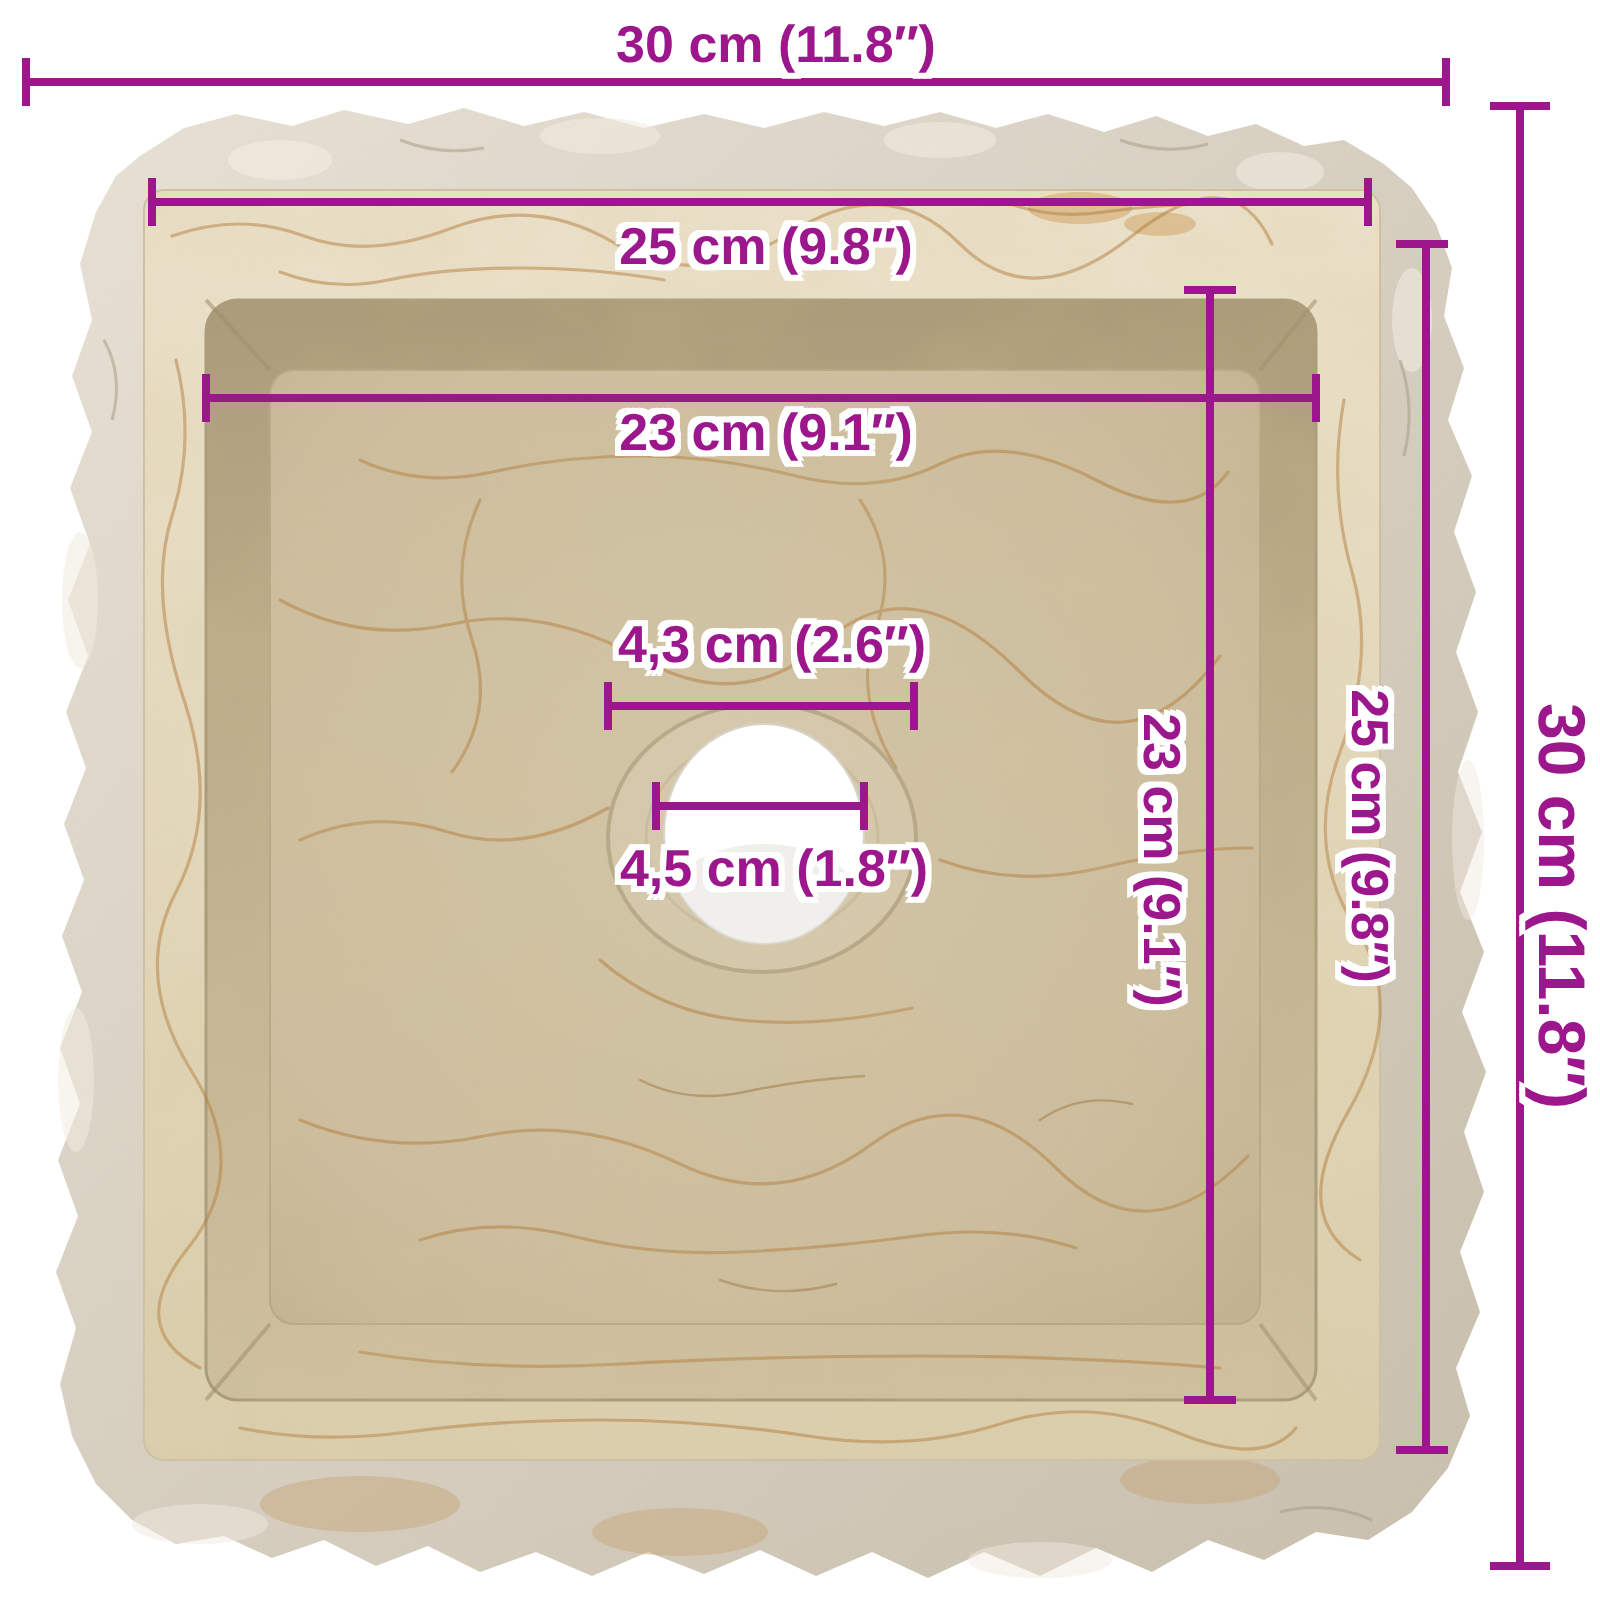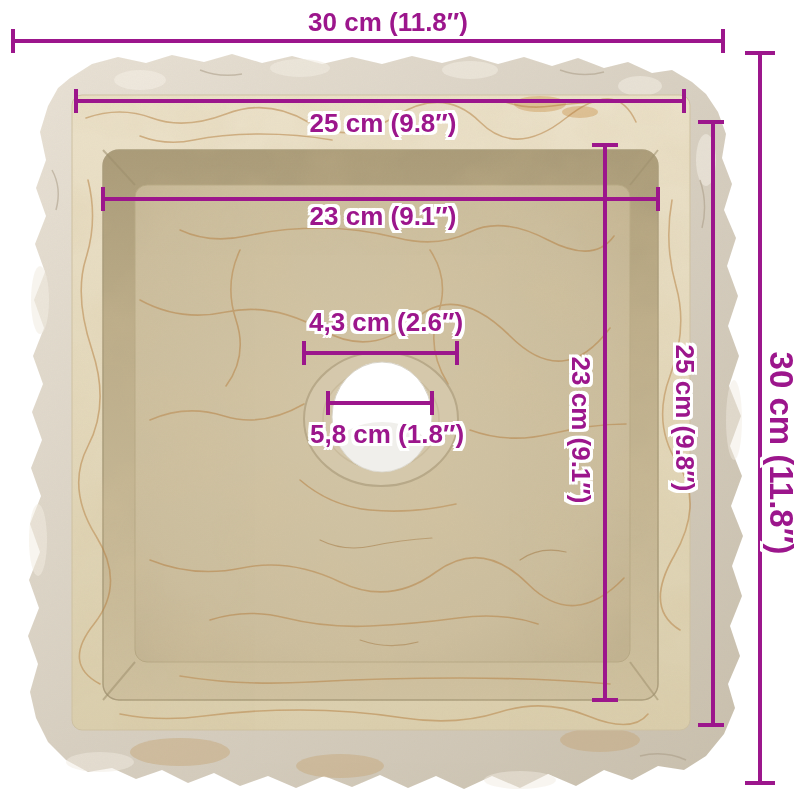--- a/index.html
+++ b/index.html
@@ -192,7 +192,7 @@
     <div class="hline" style="left:328px;top:401px;width:104px;"></div>
     <div class="htick" style="left:326px;top:391px;"></div>
     <div class="htick" style="left:430px;top:391px;"></div>
-    <div class="dim-label" style="left:387px;top:434px;">5,8 cm (1.8″)</div>
+    <div class="dim-label" style="left:387px;top:434px;">4,5 cm (1.8″)</div>
 
     <div class="vline" style="left:603px;top:145px;height:555px;"></div>
     <div class="vtick" style="left:592px;top:143px;"></div>

